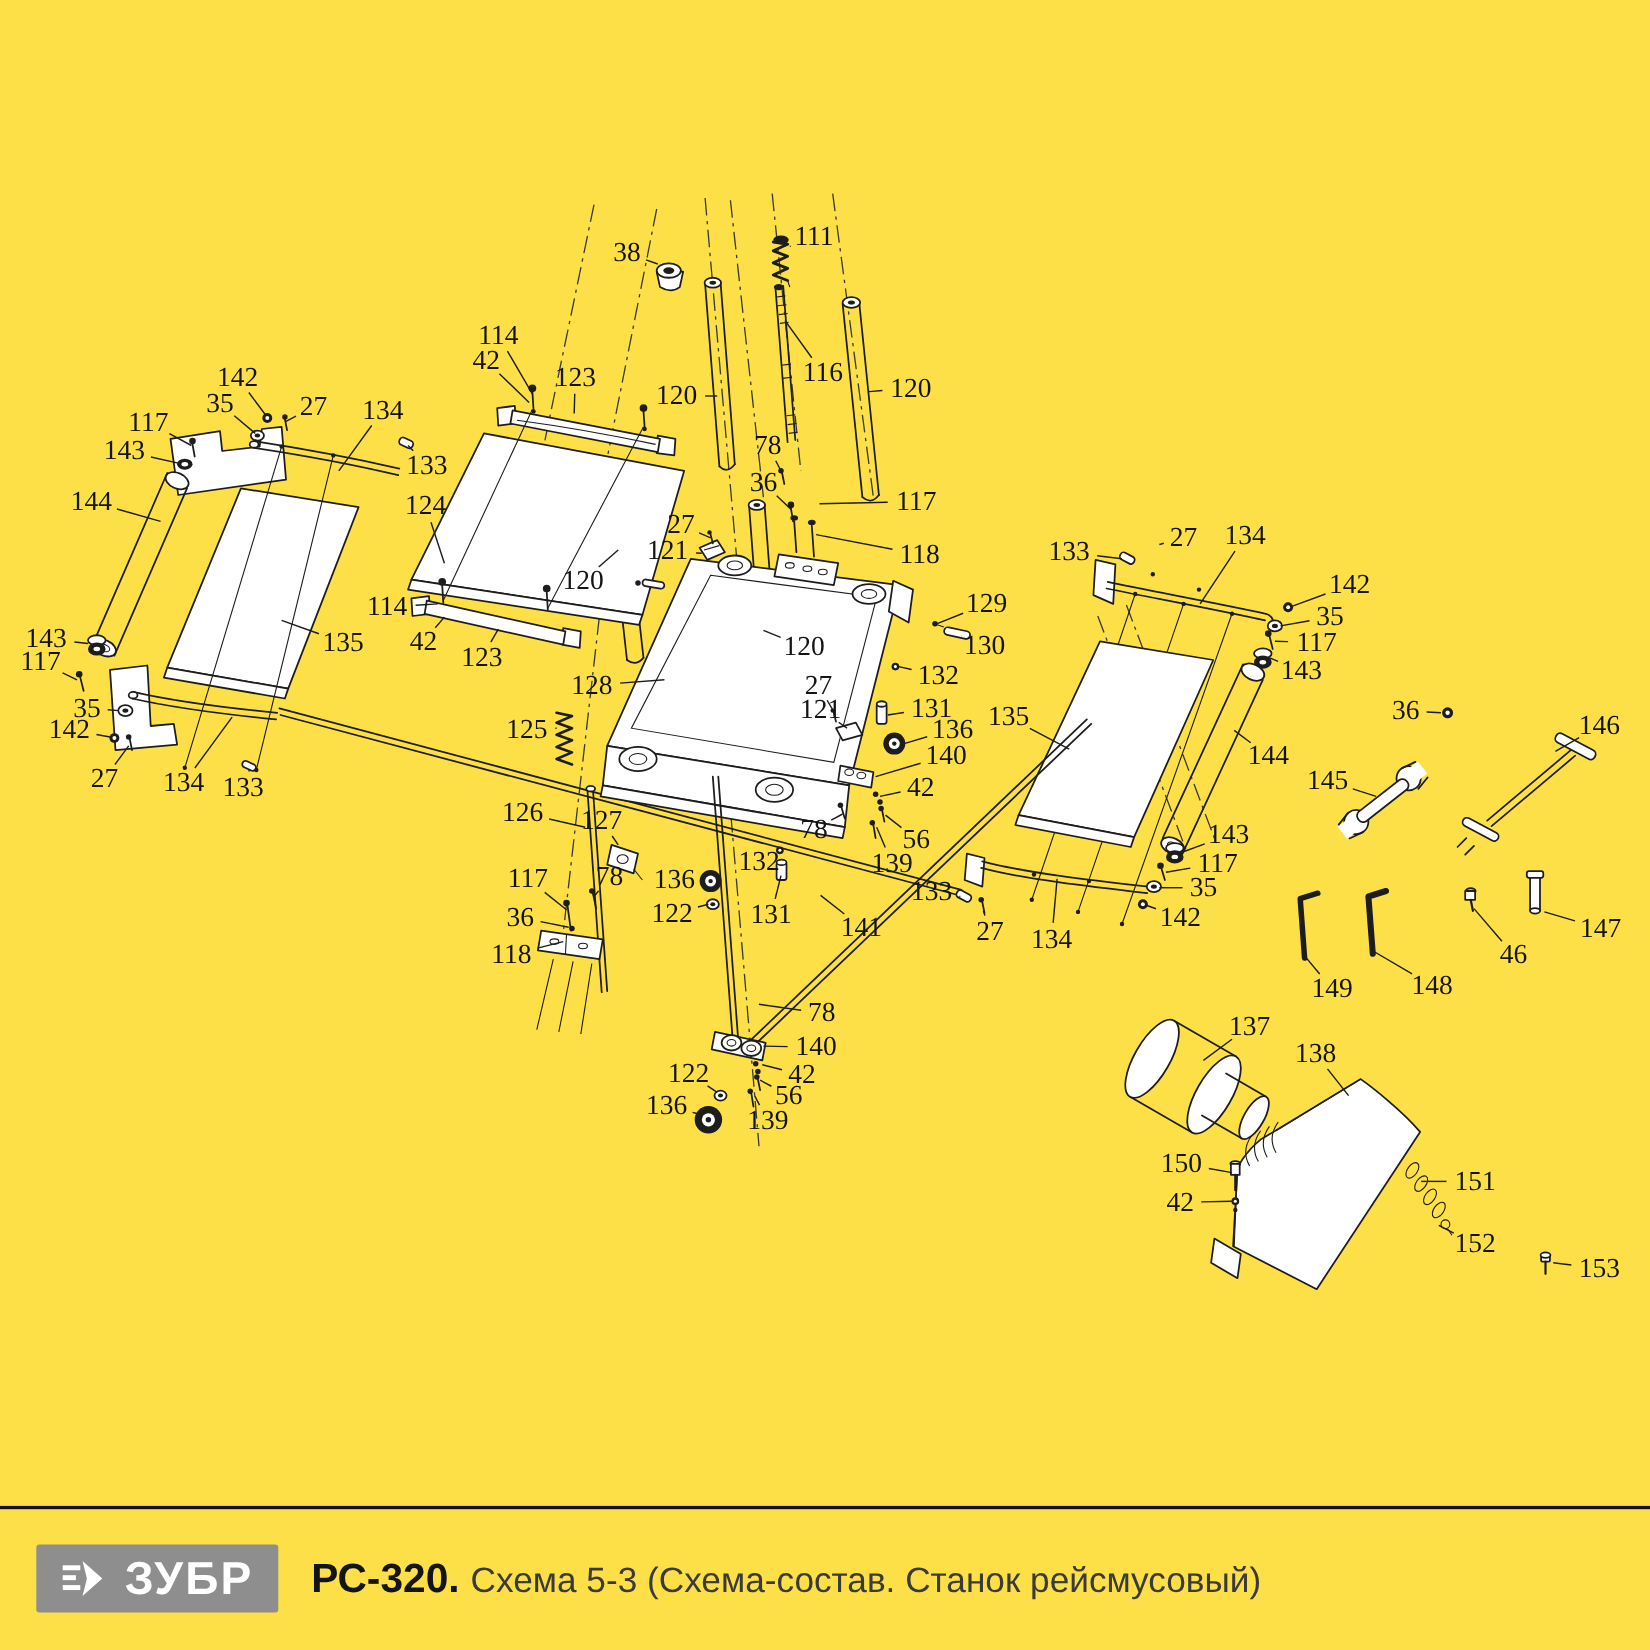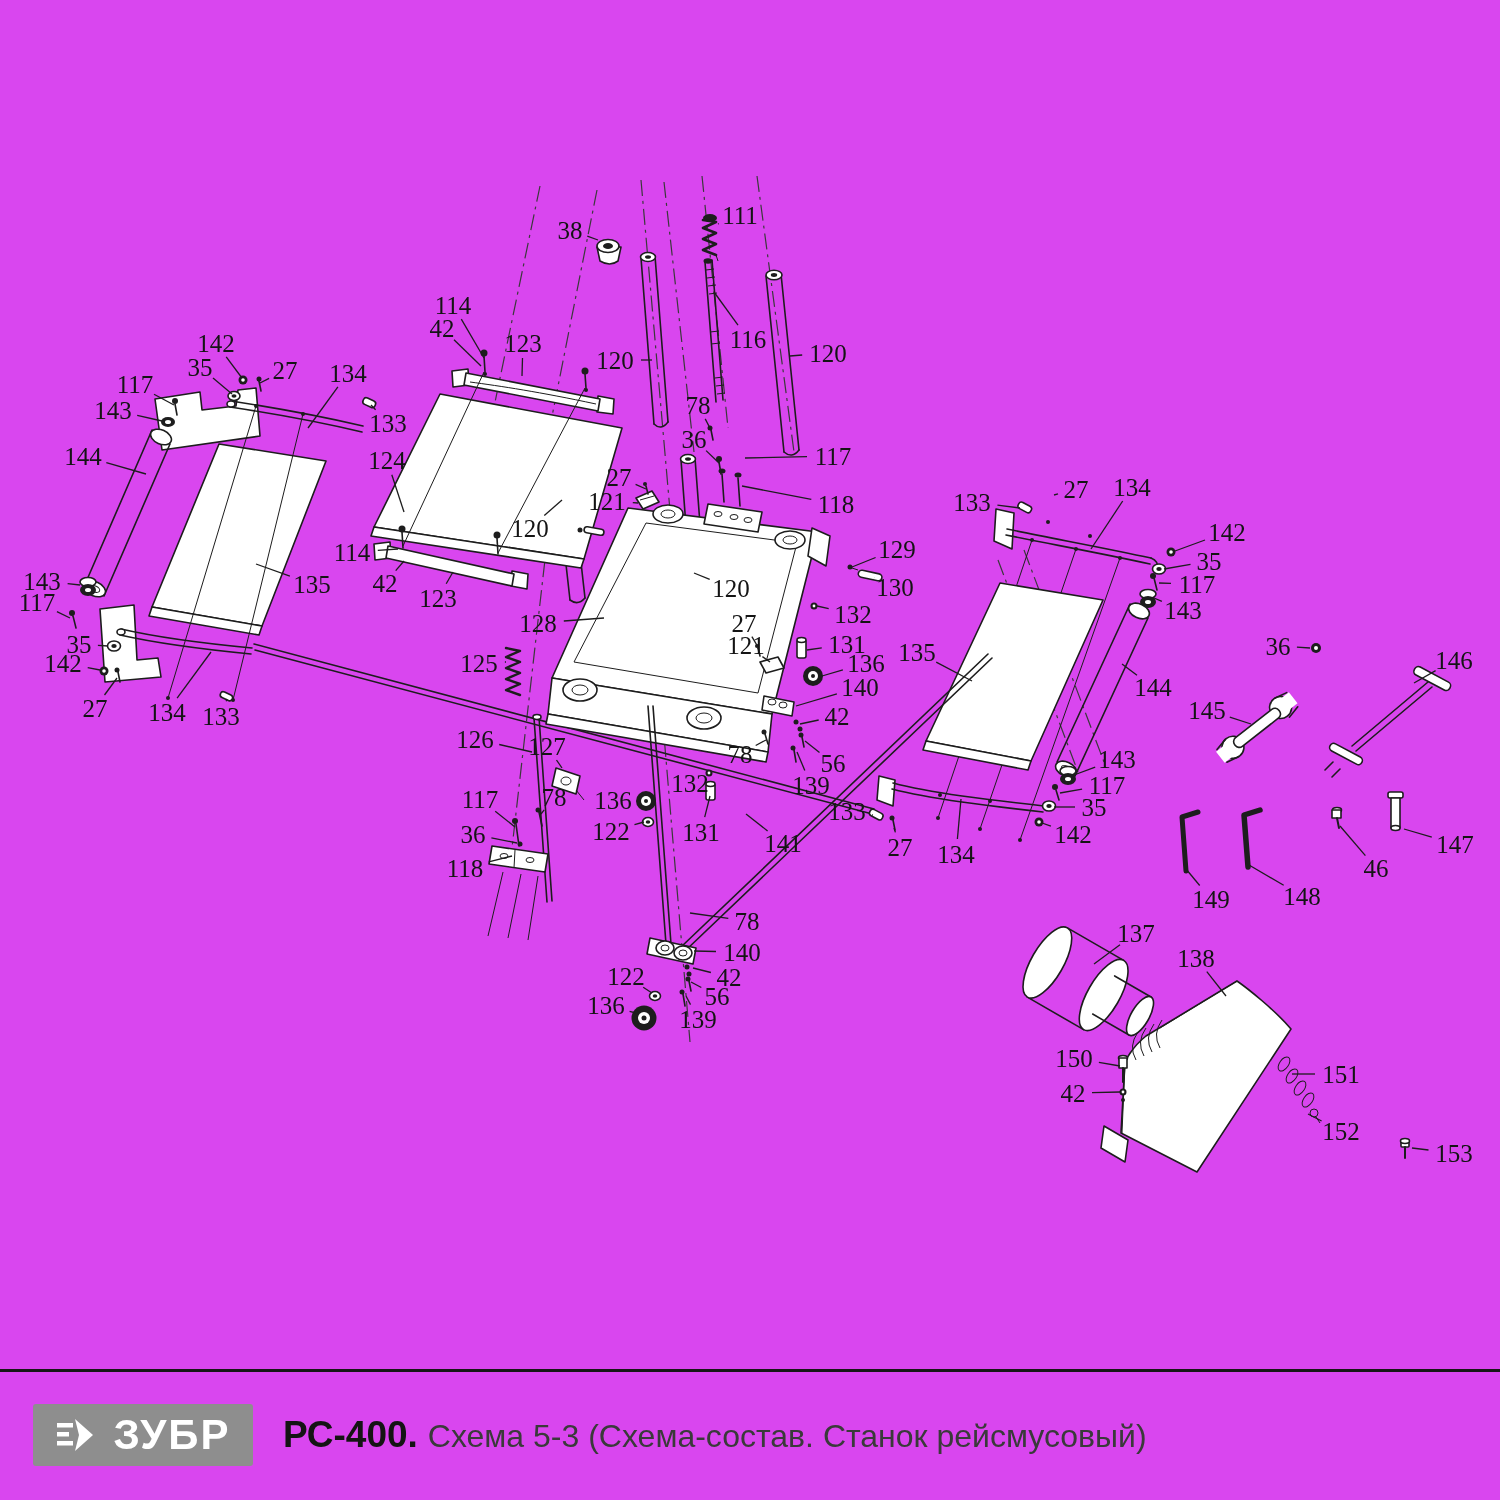--- a/index.html
+++ b/index.html
@@ -4,7 +4,7 @@
 <style>
   html,body{margin:0;padding:0;background:#fff;width:1500px;height:1500px;overflow:hidden;
     font-family:"Liberation Sans",sans-serif;}
-  #stage{position:relative;width:1500px;height:1500px;background:#d946ef;}
+  #stage{position:relative;width:1500px;height:1500px;background:#fde047;}
   #diagram-svg{position:absolute;left:0;top:0;}
   .ln{stroke:#1d1d1d;stroke-width:1.6;fill:none;stroke-linecap:round;stroke-linejoin:round;}
   .wh{stroke:#1d1d1d;stroke-width:1.6;fill:#fff;stroke-linejoin:round;}

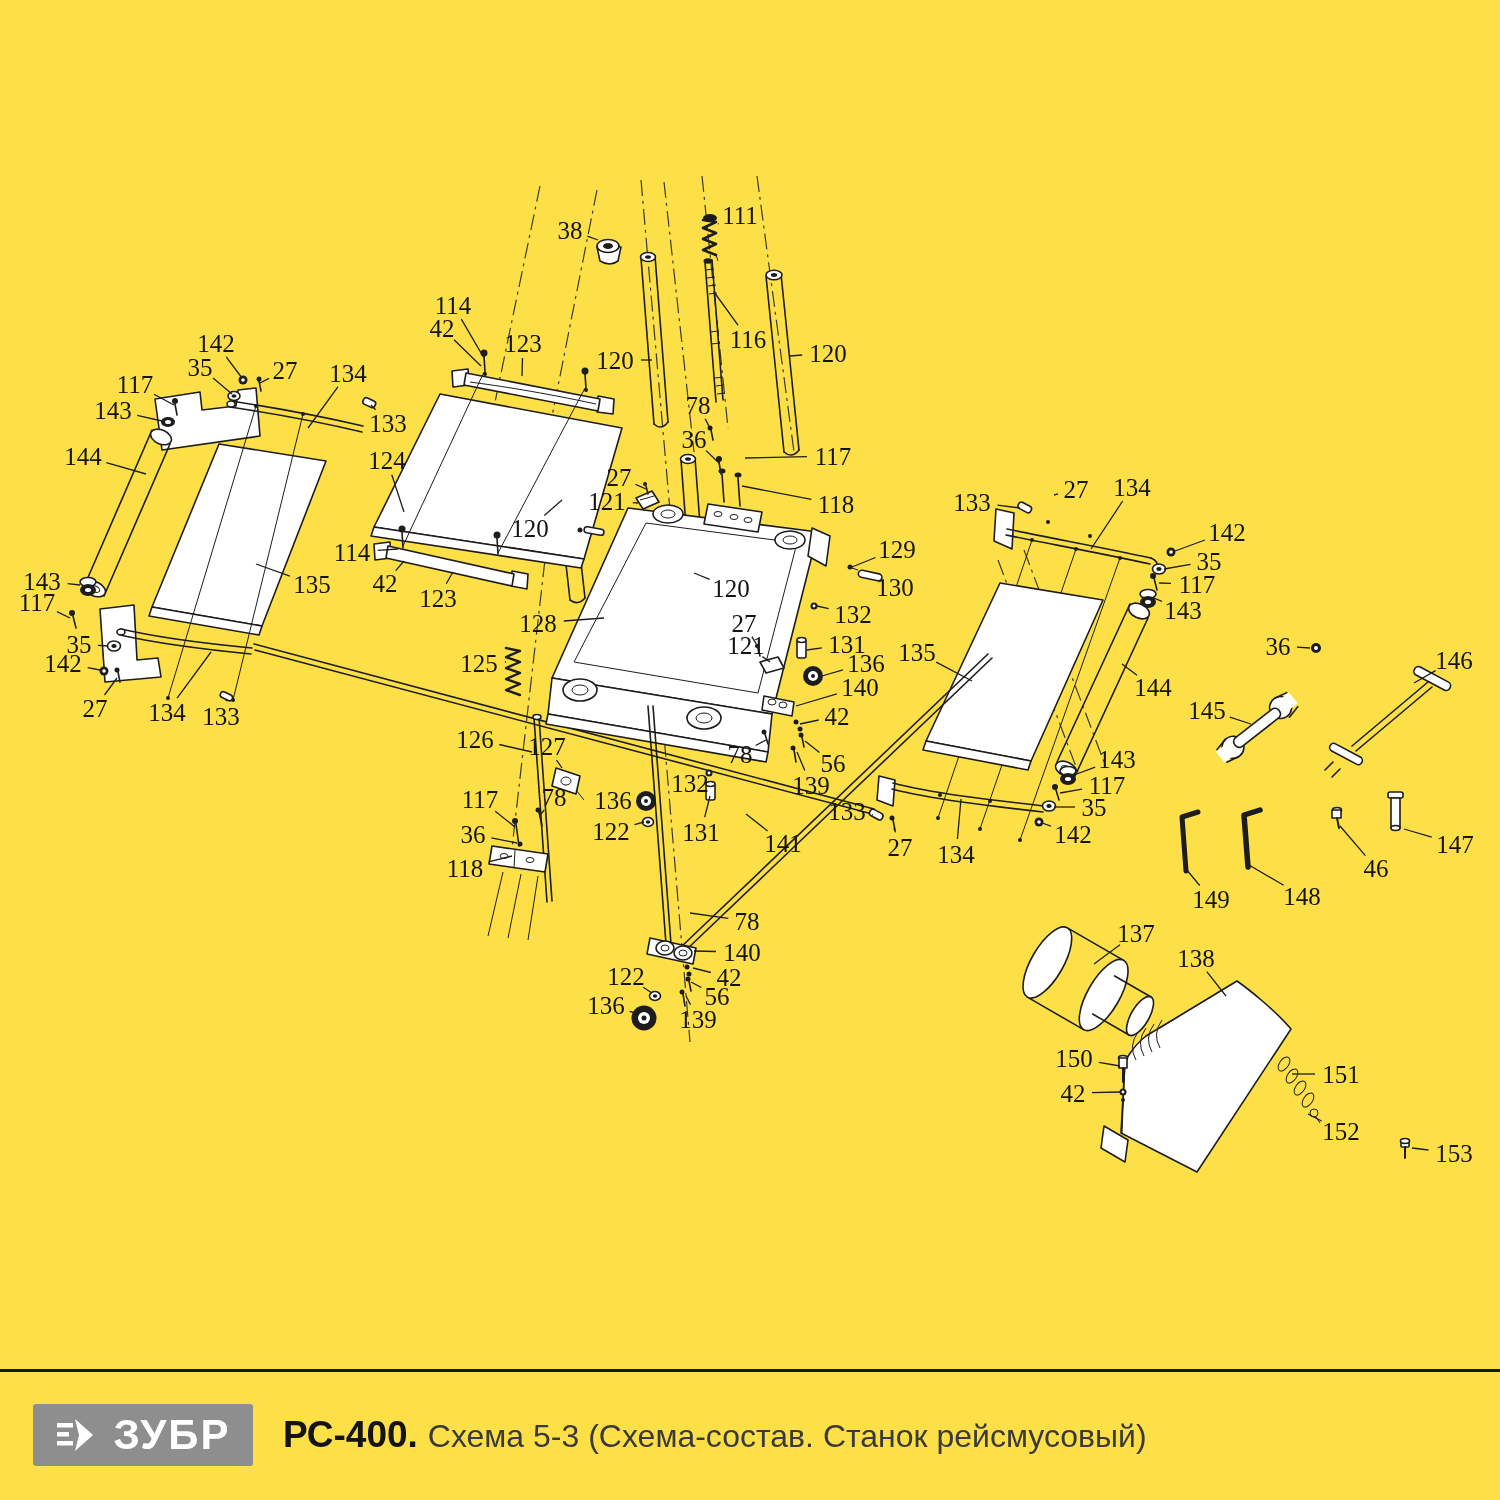--- a/index.html
+++ b/index.html
@@ -658,7 +658,7 @@
     <span id="logo-text">ЗУБР</span>
   </div>
   <div id="footer-title">
-    <span id="model-label">РС-400.</span><span id="schema-label">Схема 5-3 (Схема-состав. Станок рейсмусовый)</span>
+    <span id="model-label">РС-320.</span><span id="schema-label">Схема 5-3 (Схема-состав. Станок рейсмусовый)</span>
   </div>
 </div>
 

